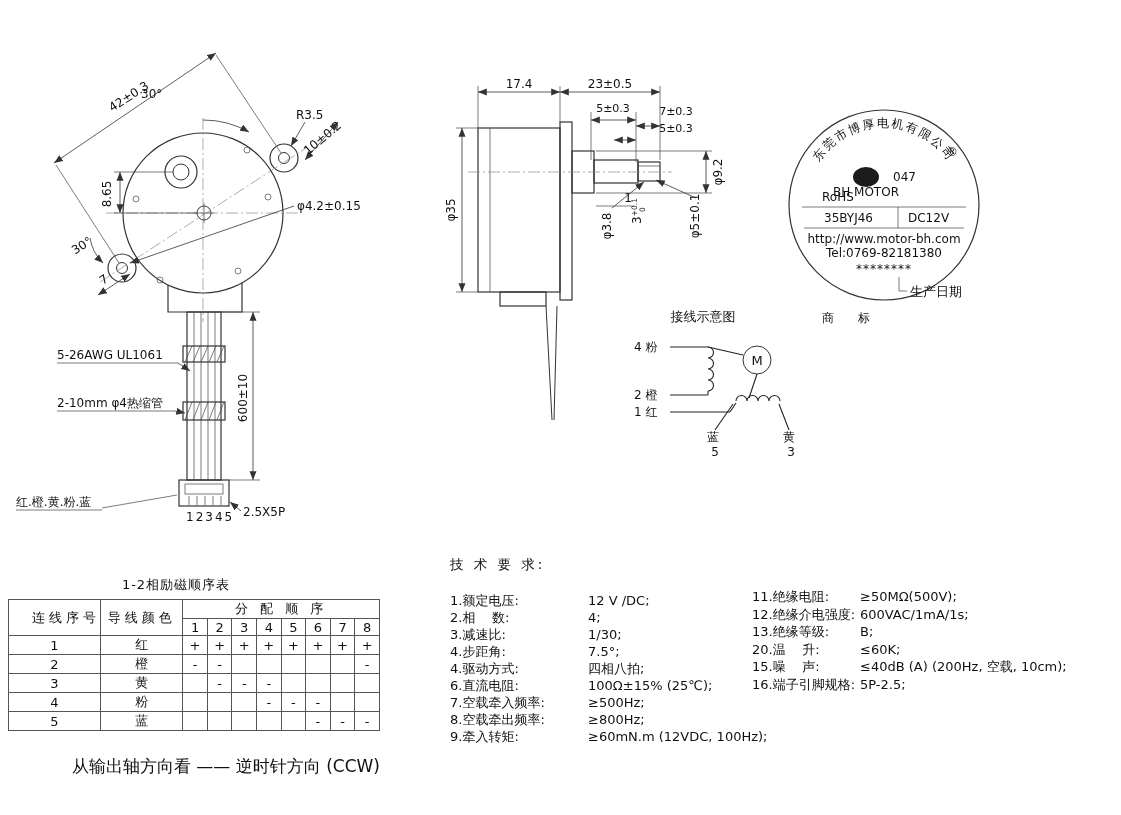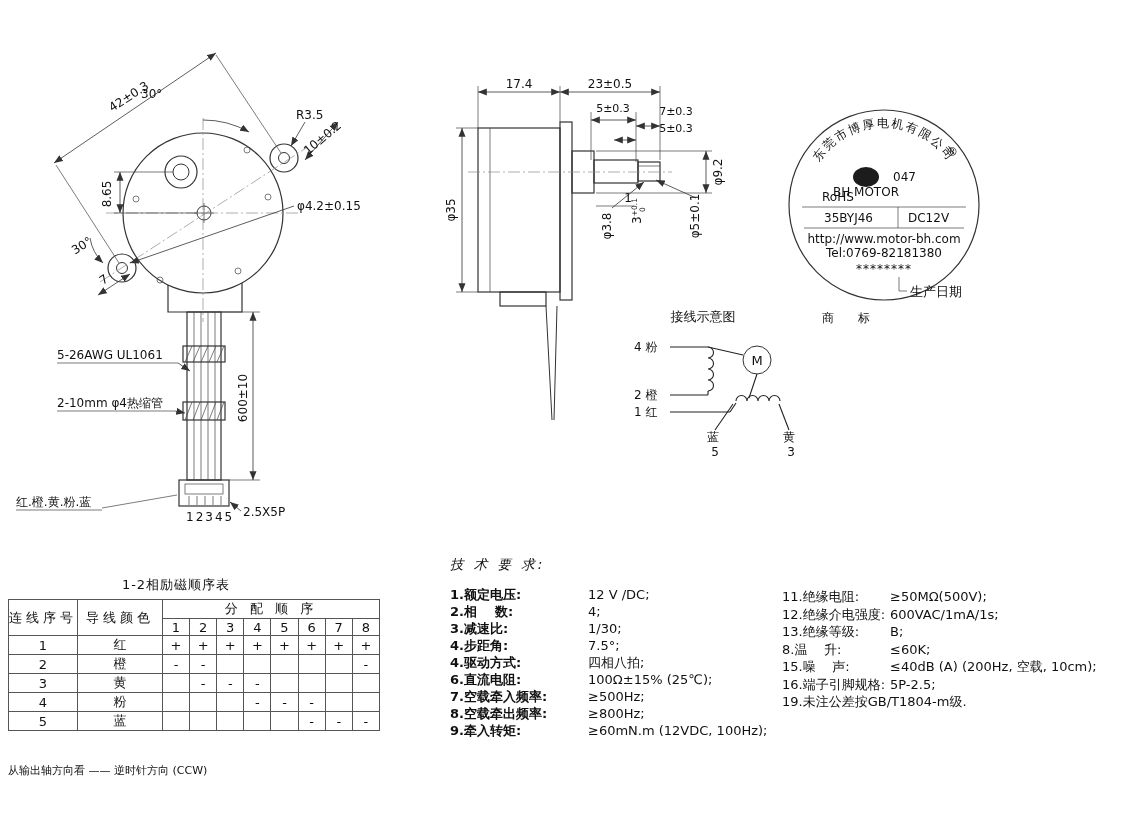--- a/index.html
+++ b/index.html
@@ -27,7 +27,7 @@
   .table-footer{margin-top:32px;text-align:left;font-size:11px;white-space:pre;}
   
   .specs{position:absolute;font-size:13px;line-height:17px;}
-  .spec-title{letter-spacing:3px;white-space:pre;margin-bottom:13px;font-size:13.5px;font-style:italic;}
+  .spec-title{letter-spacing:3px;white-space:pre;margin-bottom:19px;font-size:13.5px;}
   .spec-item{display:flex;white-space:pre;}
   .specs-left{left:450px;top:556px;}
   .specs-right{left:752px;top:588px;line-height:17.5px;margin-left:30px;}

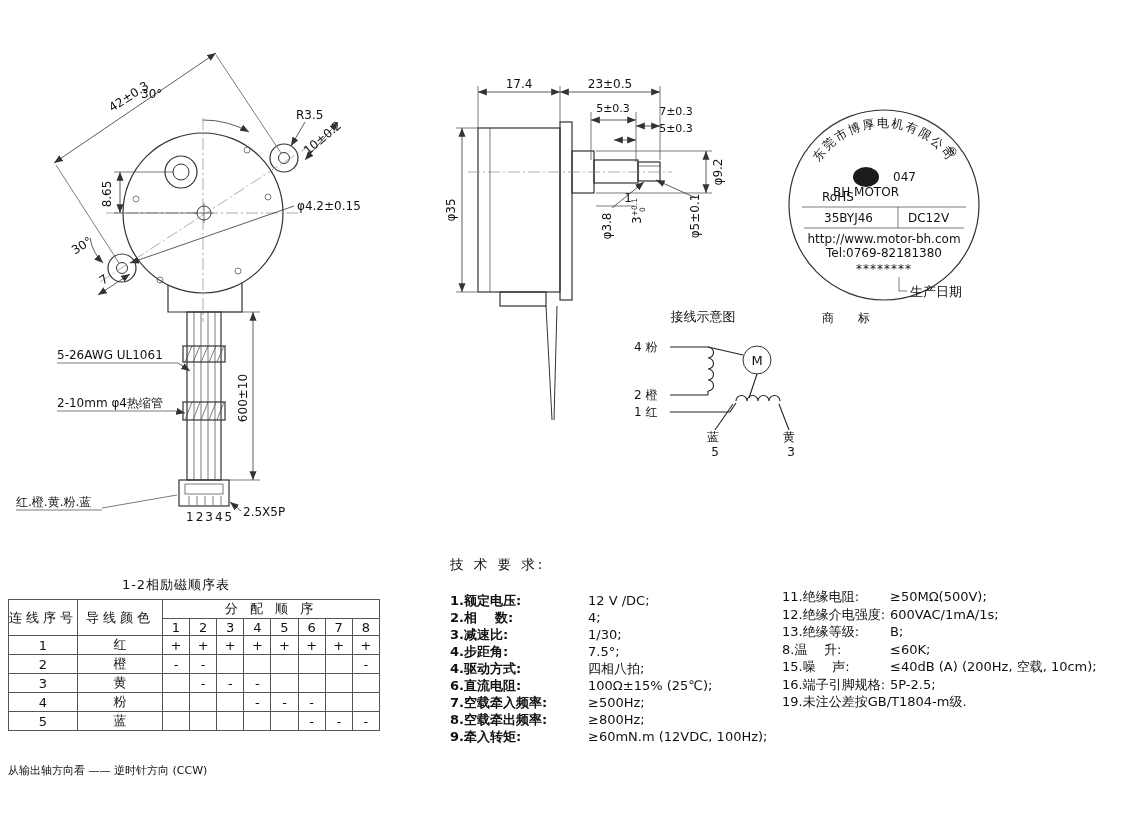--- a/index.html
+++ b/index.html
@@ -31,7 +31,7 @@
   .spec-item{display:flex;white-space:pre;}
   .specs-left{left:450px;top:556px;}
   .specs-right{left:752px;top:588px;line-height:17.5px;margin-left:30px;}
-  .specs-left .lbl{min-width:138px;display:inline-block;font-weight:bold;}
+  .specs-left .lbl{min-width:138px;display:inline-block;}
   .specs-right .lbl{min-width:108px;display:inline-block;}
 </style>
 </head>

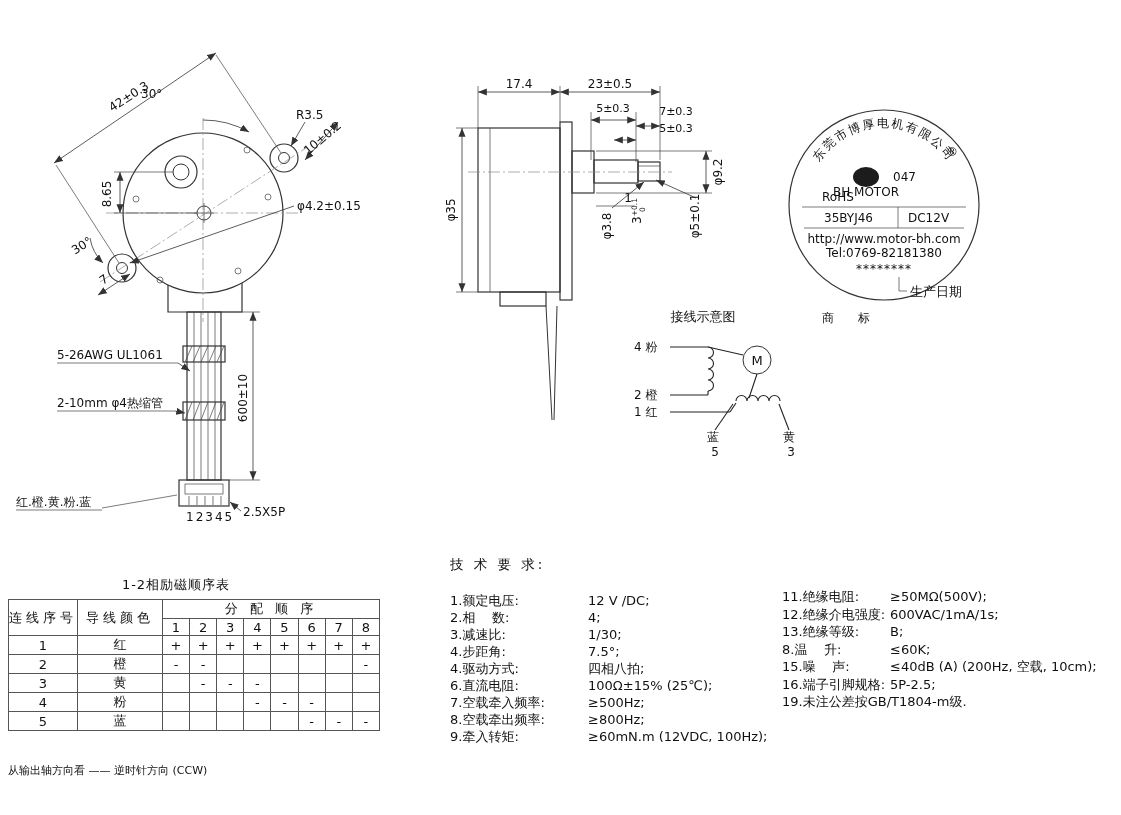--- a/index.html
+++ b/index.html
@@ -30,7 +30,7 @@
   .spec-title{letter-spacing:3px;white-space:pre;margin-bottom:19px;font-size:13.5px;}
   .spec-item{display:flex;white-space:pre;}
   .specs-left{left:450px;top:556px;}
-  .specs-right{left:752px;top:588px;line-height:17.5px;margin-left:30px;}
+  .specs-right{left:752px;top:588px;line-height:17.5px;}
   .specs-left .lbl{min-width:138px;display:inline-block;}
   .specs-right .lbl{min-width:108px;display:inline-block;}
 </style>

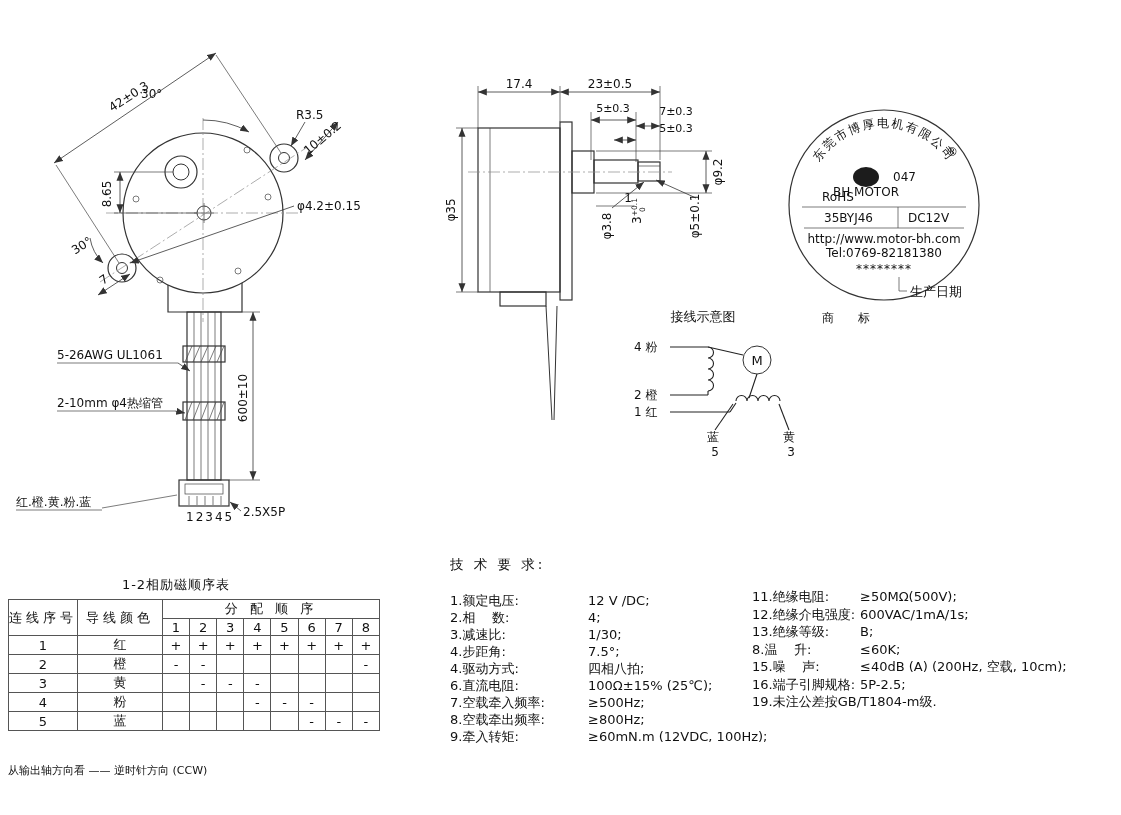--- a/index.html
+++ b/index.html
@@ -20,7 +20,7 @@
   .table-title{width:100%;text-align:center;font-size:13px;letter-spacing:1px;transform:translateX(-18px);margin-bottom:5px;}
   table.seq-table{border-collapse:collapse;font-size:13px;table-layout:fixed;}
   .seq-table th,.seq-table td{border:1px solid #555;text-align:center;padding:0;height:16px;font-weight:normal;white-space:pre;}
-  .seq-table th.c1{width:62px;}
+  .seq-table th.c1{width:62px;padding-left:23px;}
   .seq-table th.c2{width:88px;}
   .seq-table th.step,.seq-table td{width:30px;}
   .seq-table thead tr:first-child th{height:18px;letter-spacing:4px;}

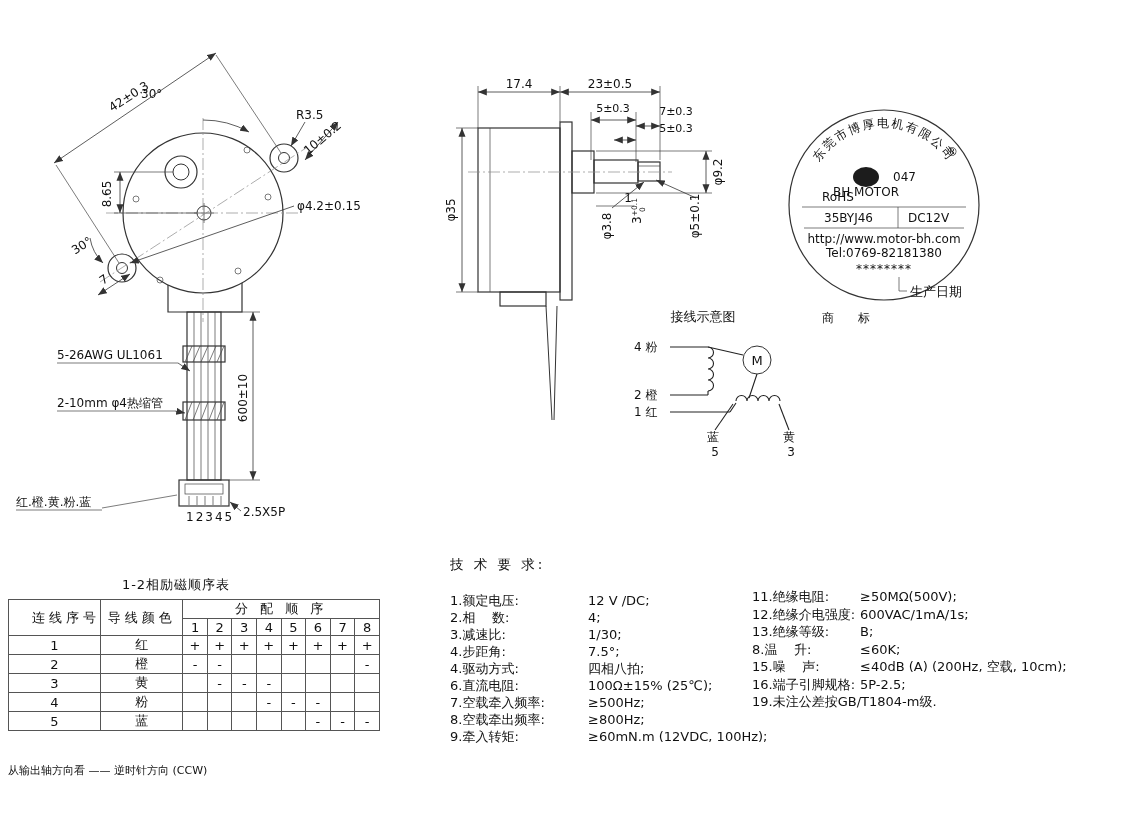--- a/index.html
+++ b/index.html
@@ -356,7 +356,7 @@
       <div class="spec-item"><span class="lbl">11.绝缘电阻:</span><span class="val">≥50MΩ(500V);</span></div>
       <div class="spec-item"><span class="lbl">12.绝缘介电强度:</span><span class="val">600VAC/1mA/1s;</span></div>
       <div class="spec-item"><span class="lbl">13.绝缘等级:</span><span class="val">B;</span></div>
-      <div class="spec-item"><span class="lbl">8.温    升:</span><span class="val">≤60K;</span></div>
+      <div class="spec-item"><span class="lbl">20.温    升:</span><span class="val">≤60K;</span></div>
       <div class="spec-item"><span class="lbl">15.噪    声:</span><span class="val">≤40dB (A) (200Hz, 空载, 10cm);</span></div>
       <div class="spec-item"><span class="lbl">16.端子引脚规格:</span><span class="val">5P-2.5;</span></div>
       <div class="spec-item"><span class="lbl">19.未注公差按GB/T1804-m级.</span><span class="val"></span></div>

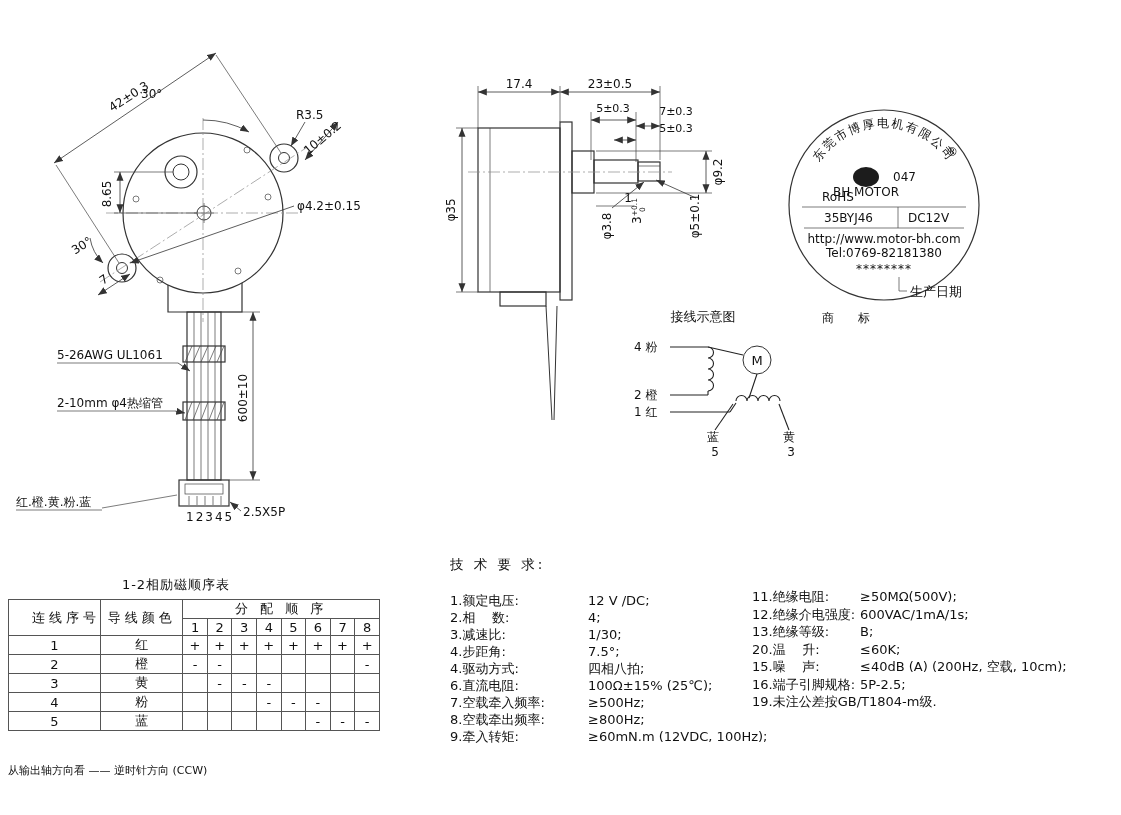--- a/index.html
+++ b/index.html
@@ -359,7 +359,6 @@
       <div class="spec-item"><span class="lbl">20.温    升:</span><span class="val">≤60K;</span></div>
       <div class="spec-item"><span class="lbl">15.噪    声:</span><span class="val">≤40dB (A) (200Hz, 空载, 10cm);</span></div>
       <div class="spec-item"><span class="lbl">16.端子引脚规格:</span><span class="val">5P-2.5;</span></div>
-      <div class="spec-item"><span class="lbl">19.未注公差按GB/T1804-m级.</span><span class="val"></span></div>
     </div>
 
 </div>

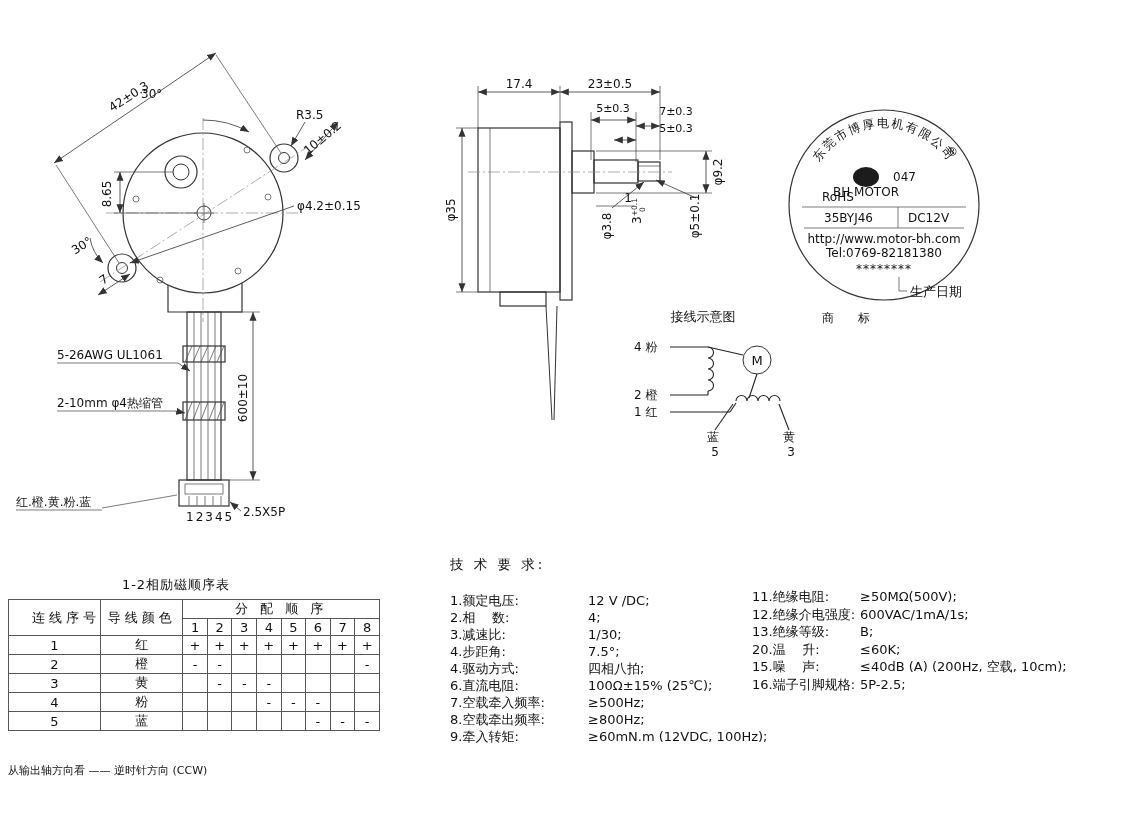--- a/index.html
+++ b/index.html
@@ -24,7 +24,7 @@
   .seq-table th.c2{width:88px;}
   .seq-table th.step,.seq-table td{width:30px;}
   .seq-table thead tr:first-child th{height:18px;letter-spacing:4px;}
-  .table-footer{margin-top:32px;text-align:left;font-size:11px;white-space:pre;}
+  .table-footer{margin-top:24px;text-align:right;font-size:17px;white-space:pre;}
   
   .specs{position:absolute;font-size:13px;line-height:17px;}
   .spec-title{letter-spacing:3px;white-space:pre;margin-bottom:19px;font-size:13.5px;}

